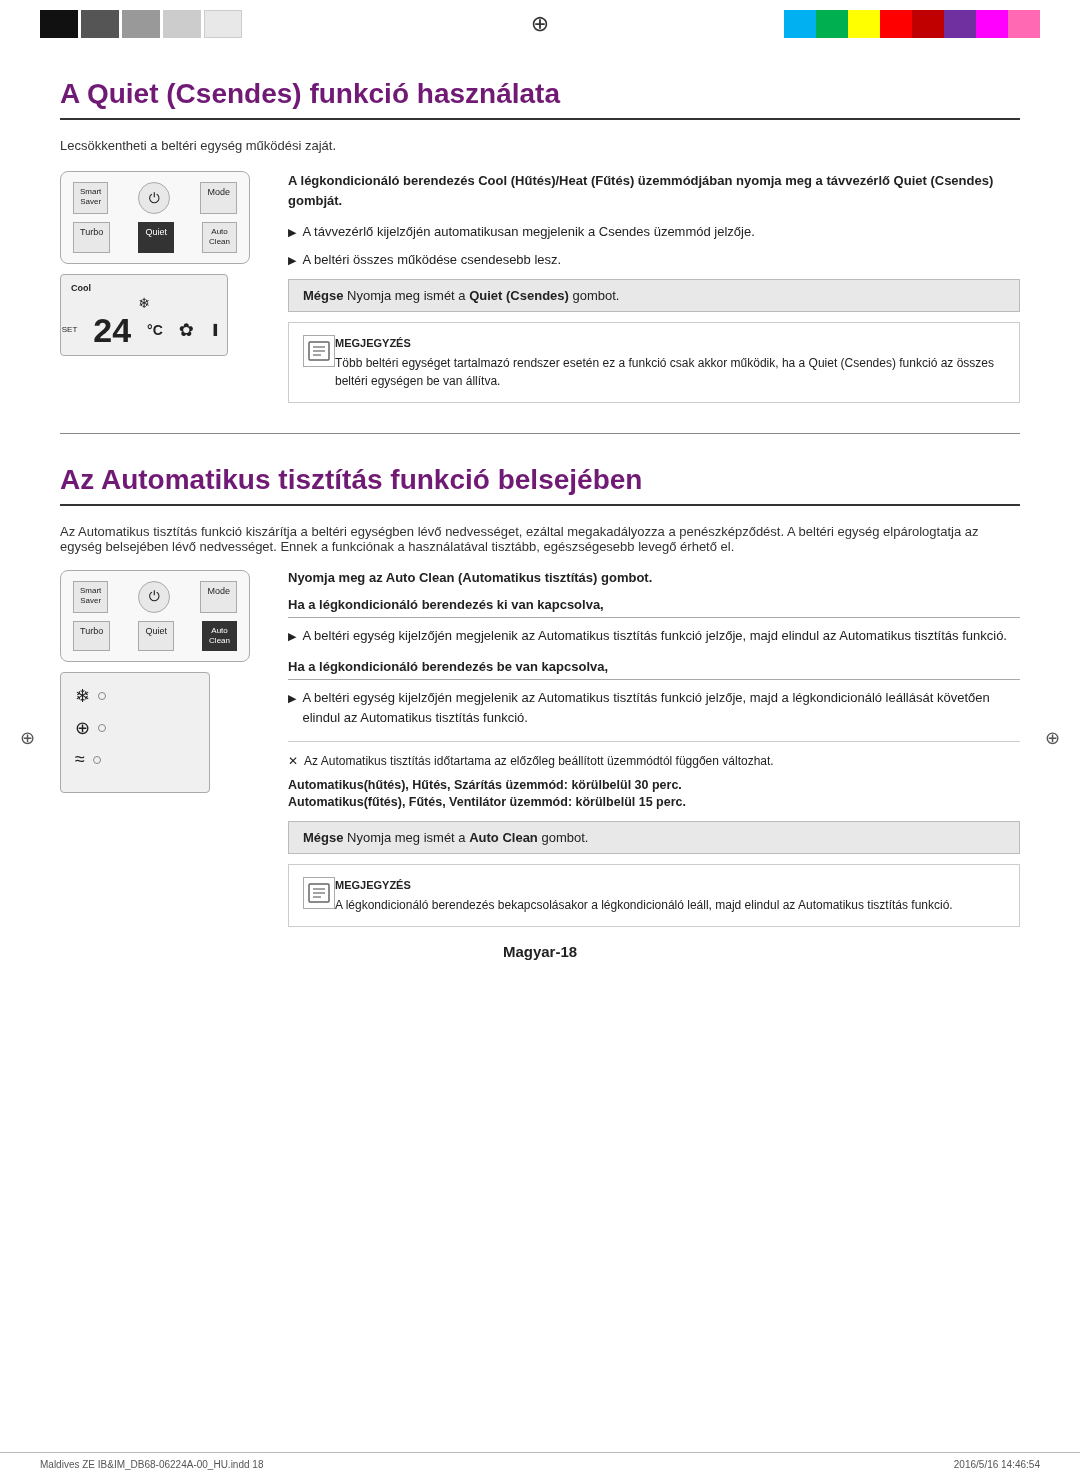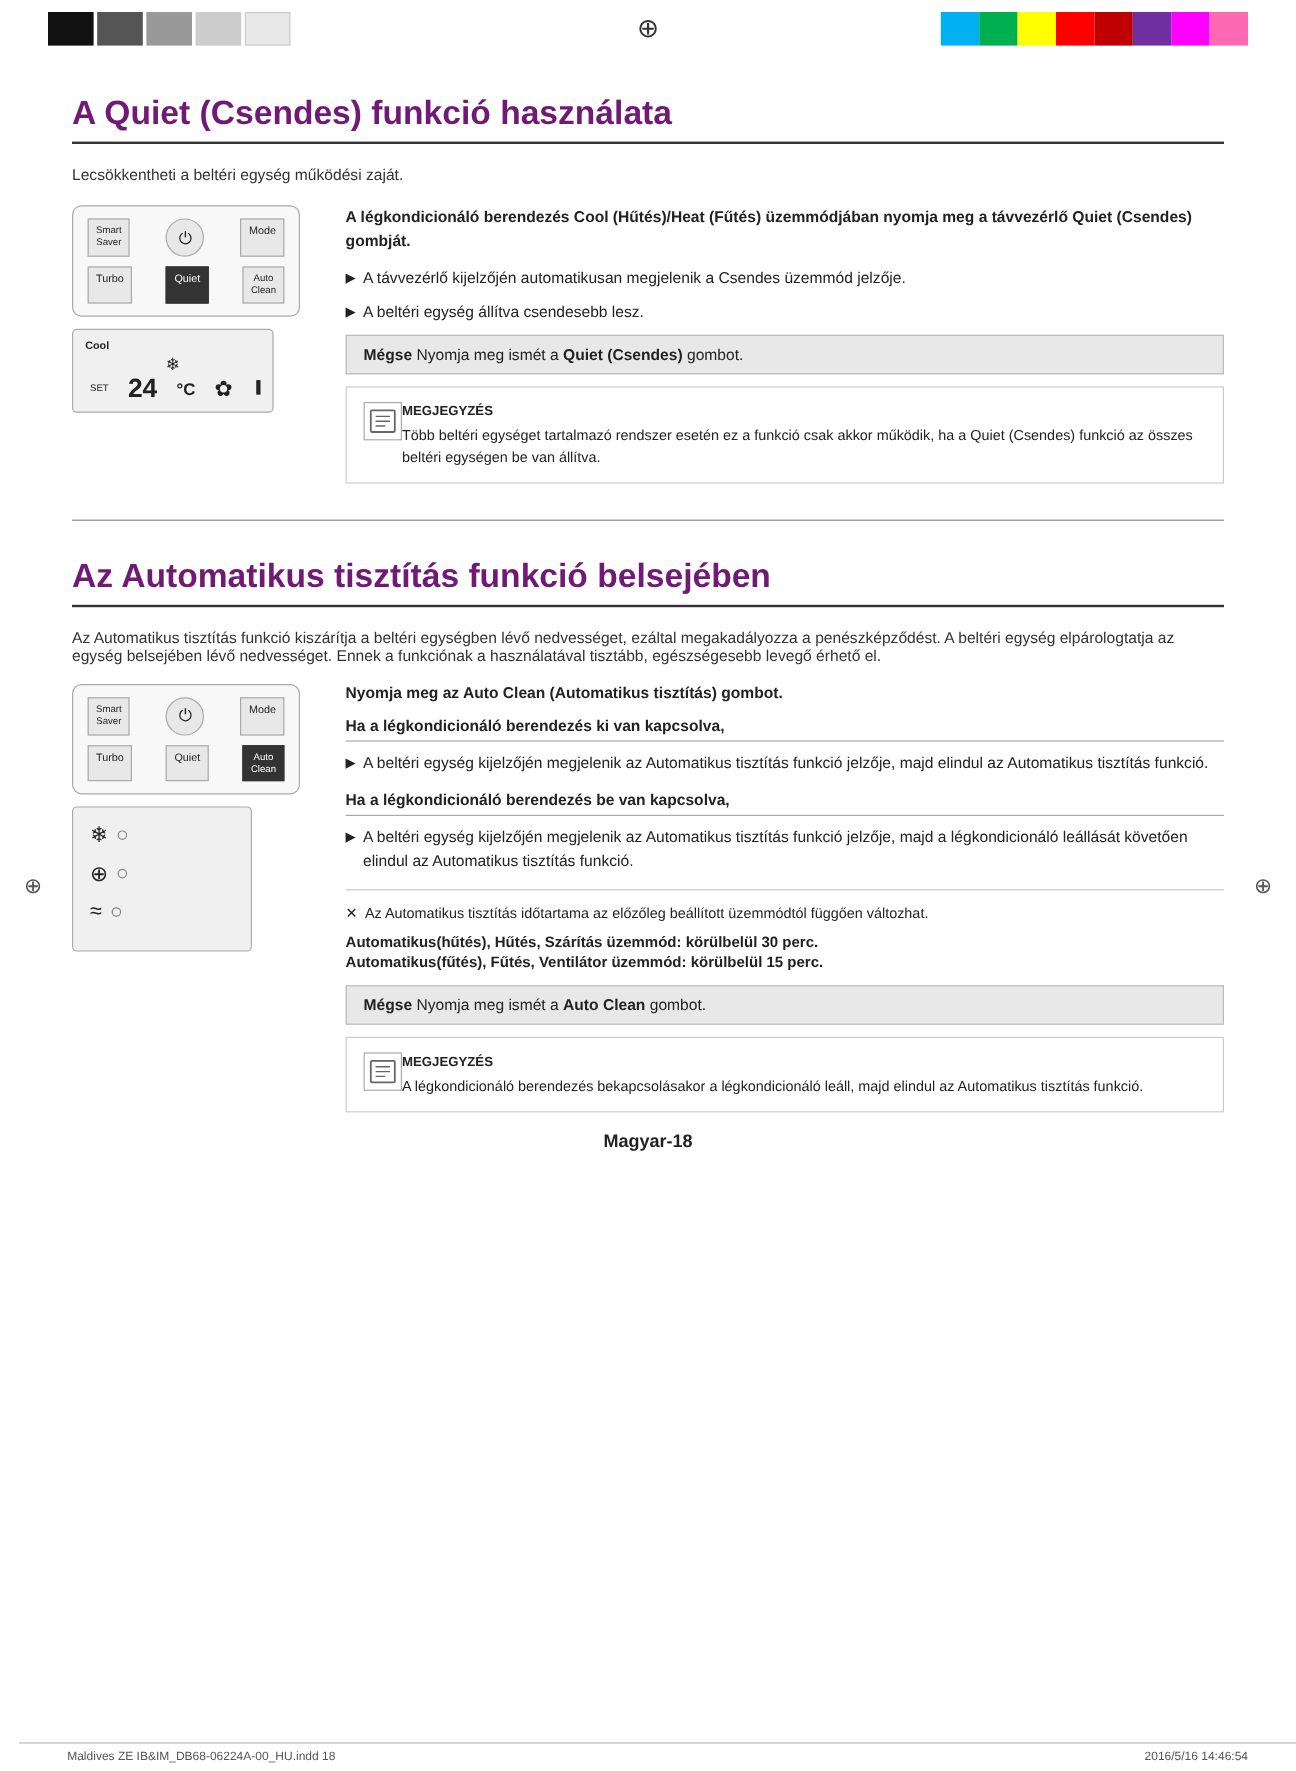--- a/index.html
+++ b/index.html
@@ -425,7 +425,7 @@
         </div>
         <div class="bullet-item">
           <span class="bullet-arrow">▶</span>
-          <span>A beltéri egység állítva csendesebb lesz.</span>
+          <span>A beltéri összes működése csendesebb lesz.</span>
         </div>
 
         <div class="megse-box">

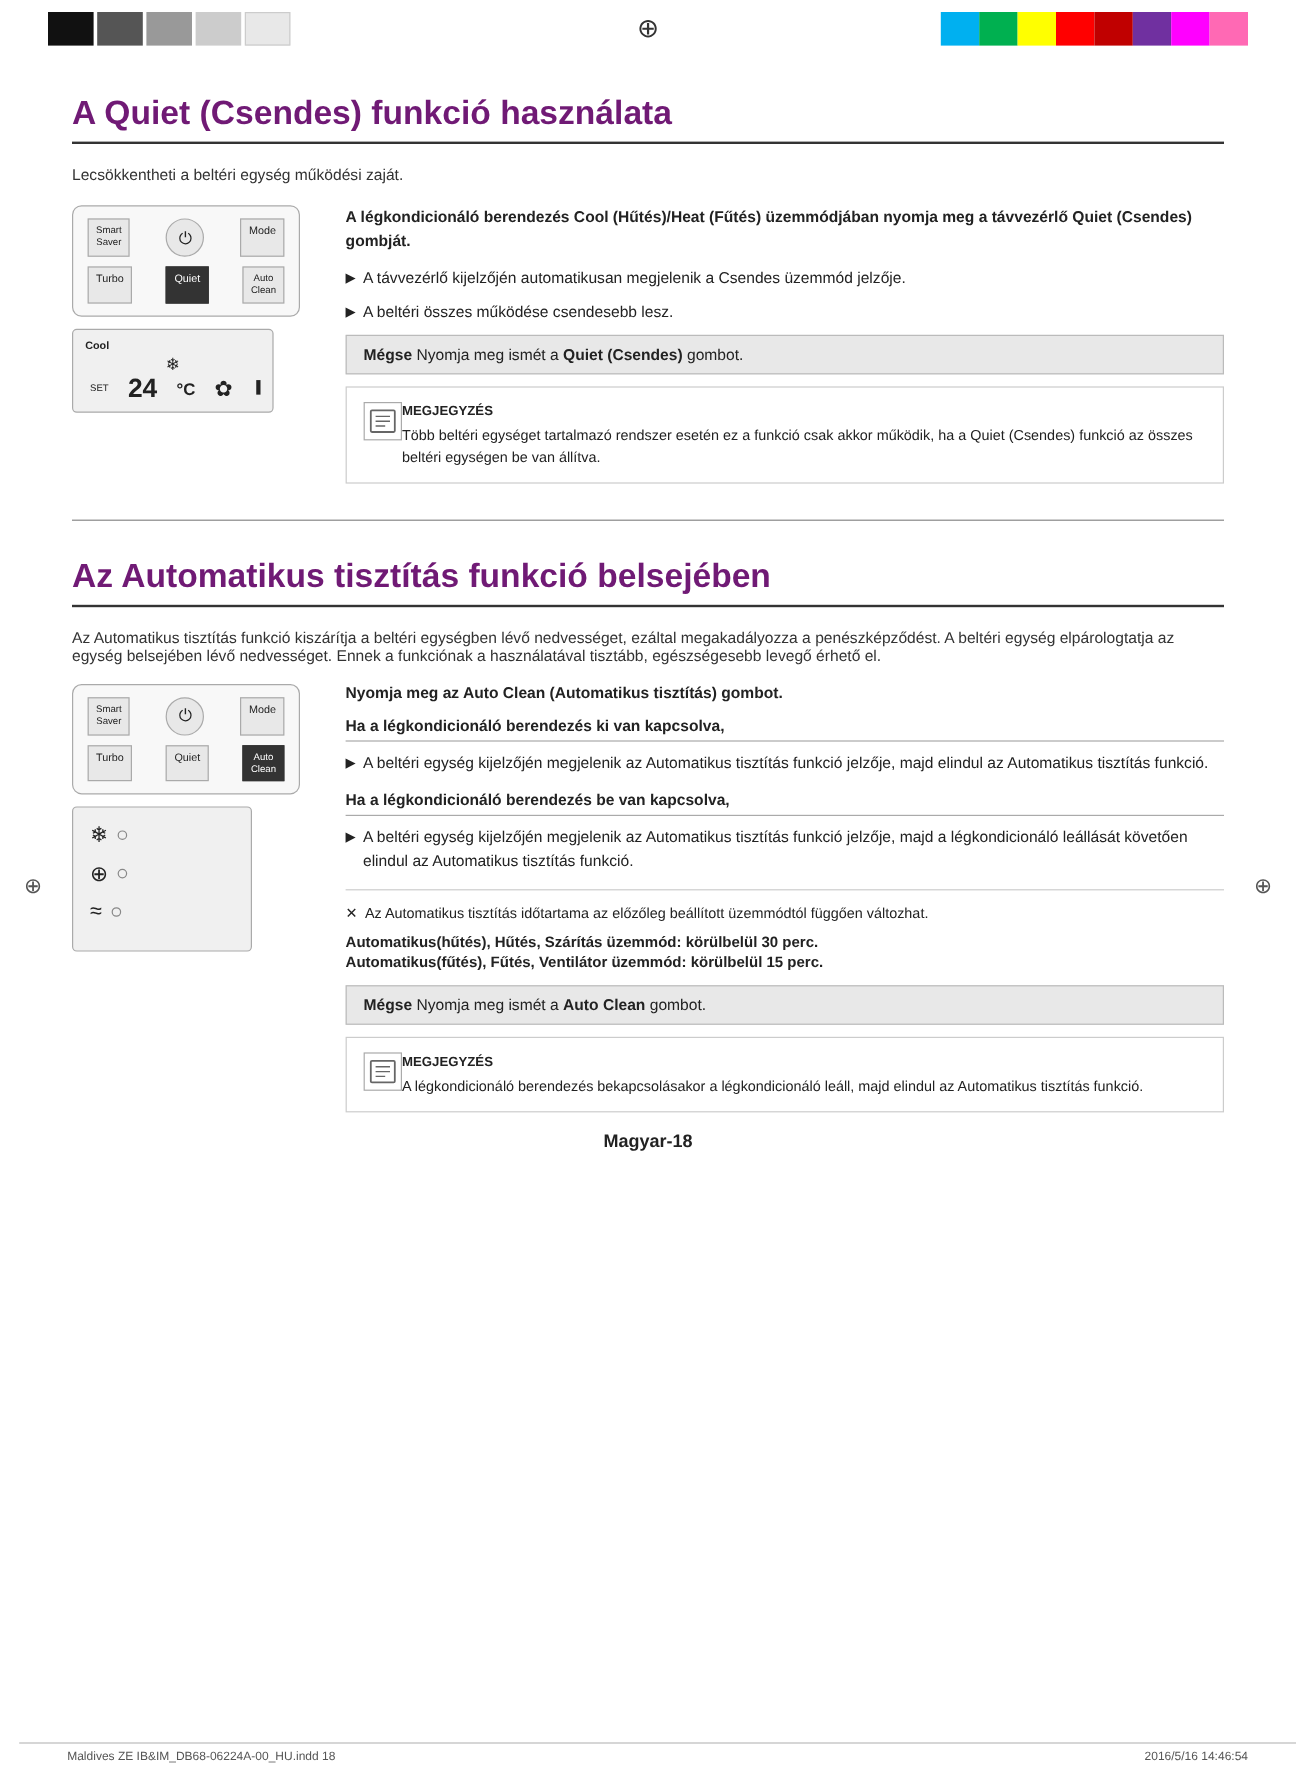--- a/index.html
+++ b/index.html
@@ -169,7 +169,7 @@
     }
 
     .display-number {
-      font-size: 22px;
+      font-size: 34px;
       font-weight: bold;
       line-height: 1;
     }

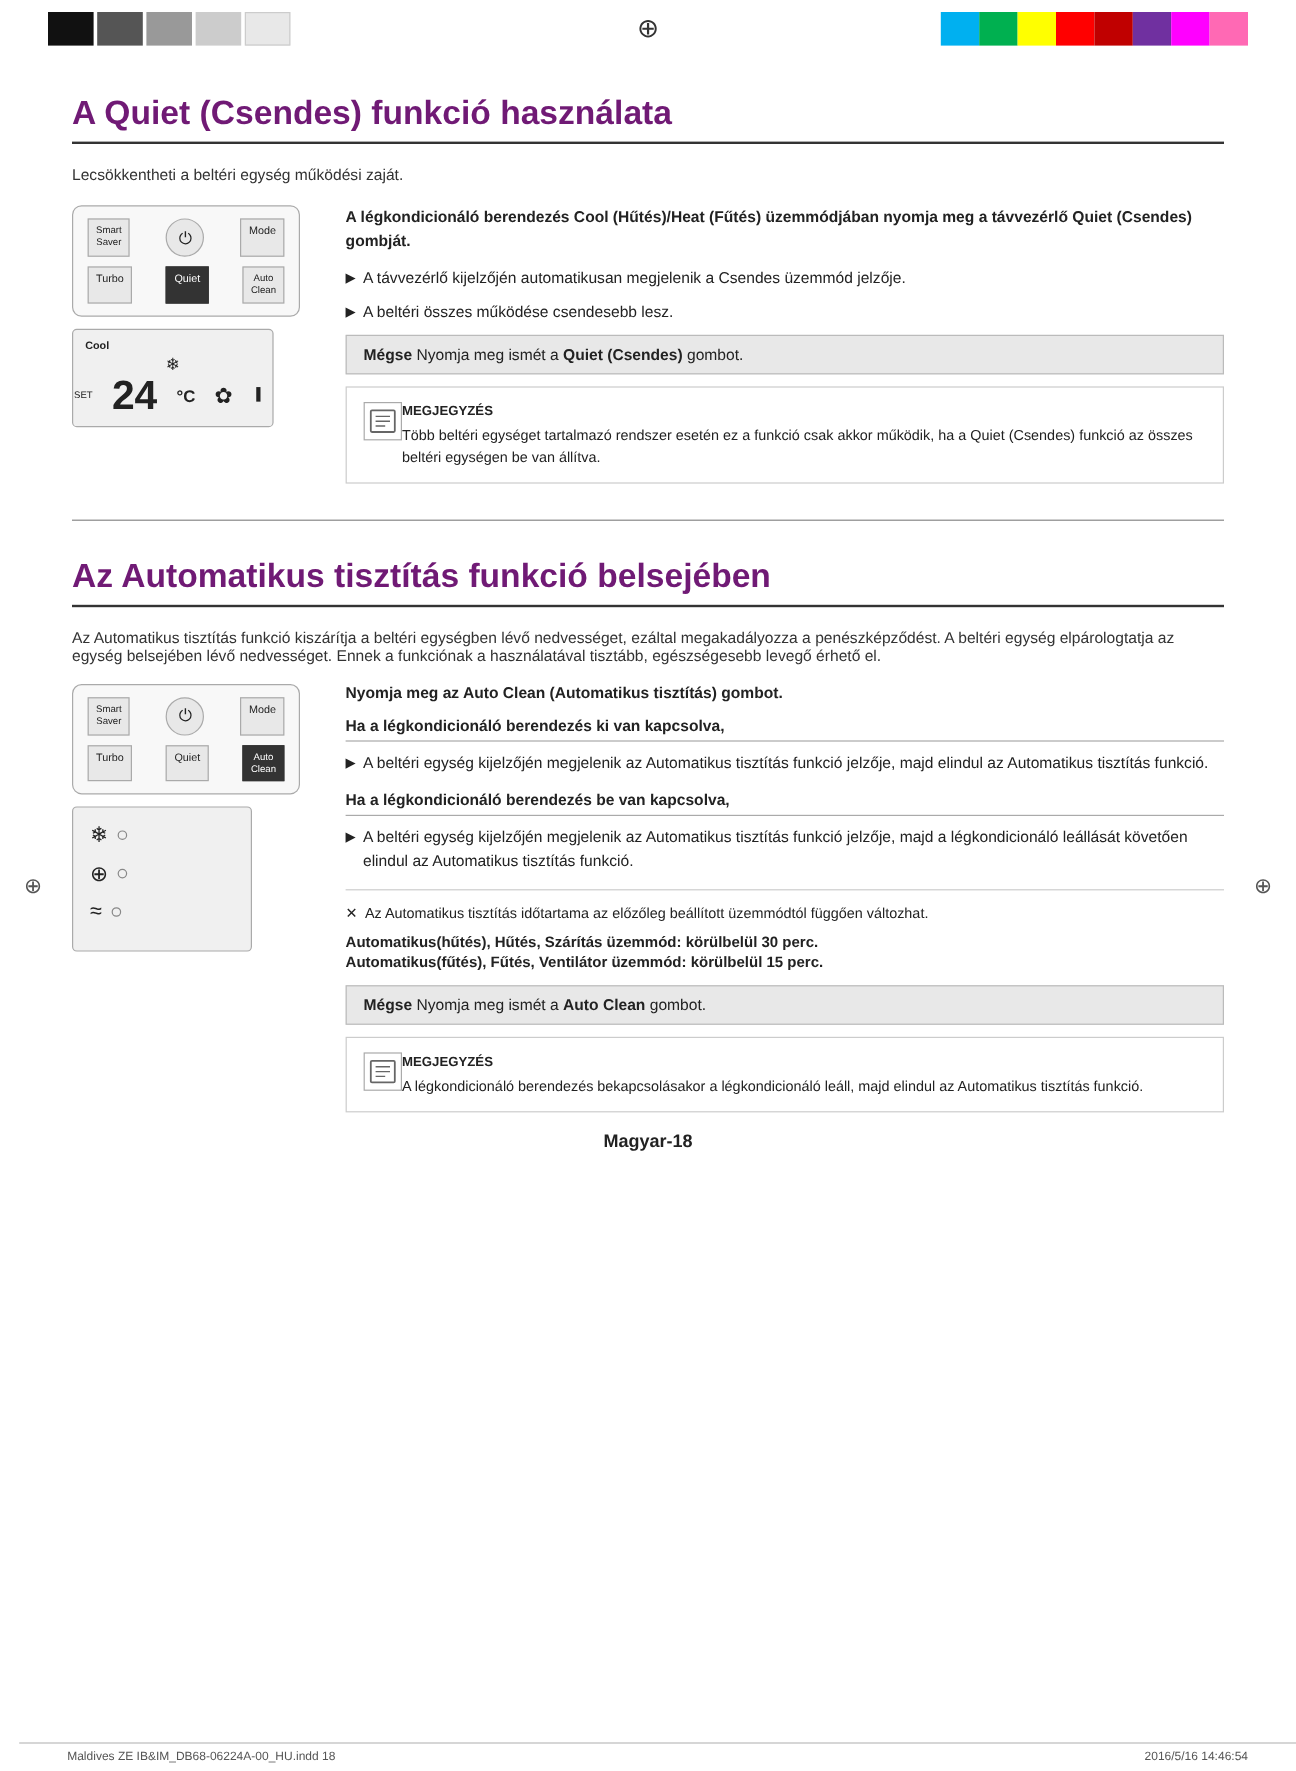--- a/index.html
+++ b/index.html
@@ -315,7 +315,7 @@
     .page-footer {
       position: absolute;
       bottom: 0;
-      left: 16px;
+      left: 0;
       right: 0;
       border-top: 1px solid #bbb;
       padding: 6px 40px;

